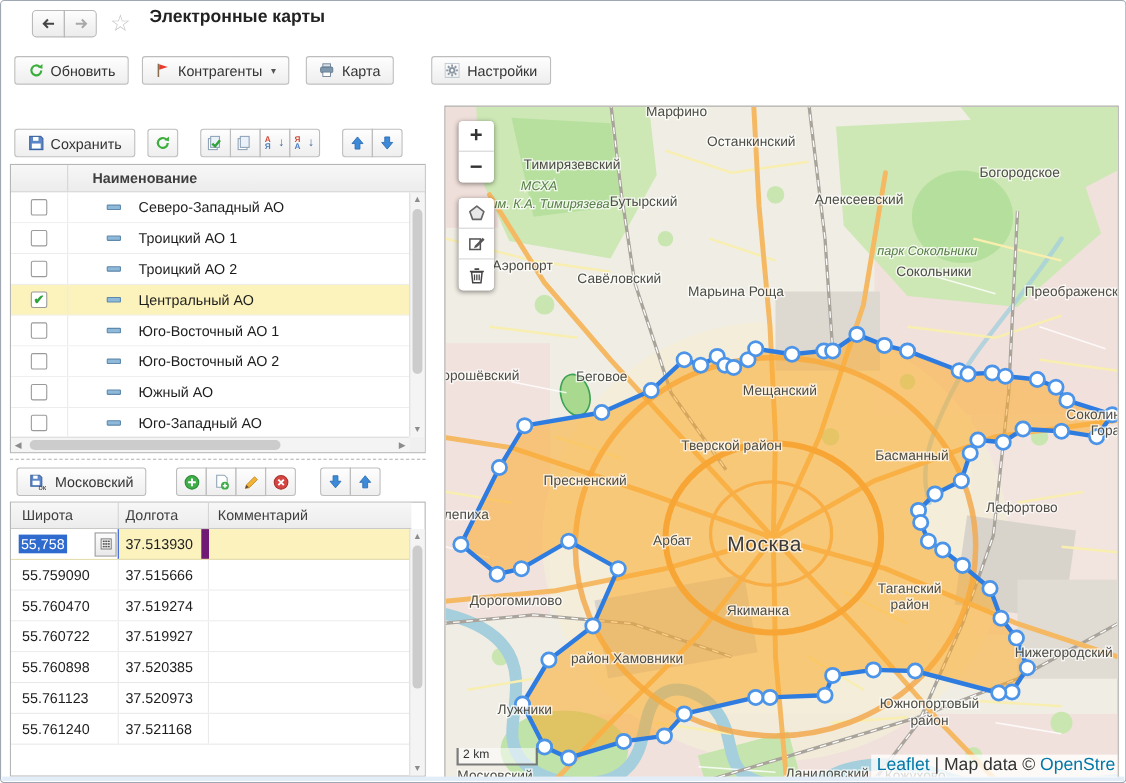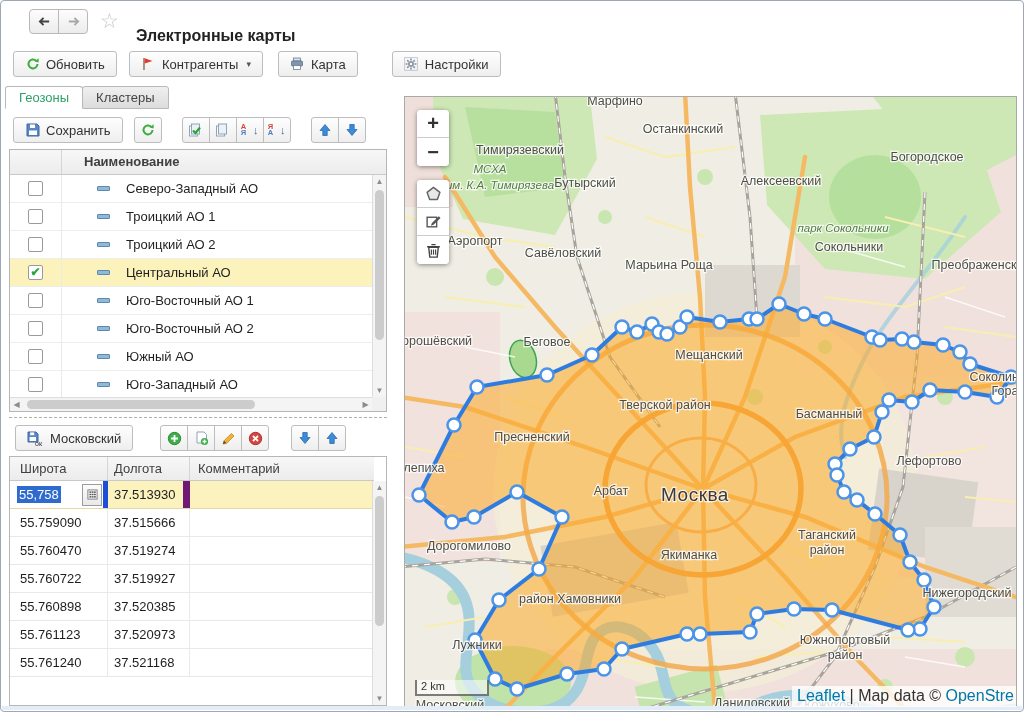--- a/index.html
+++ b/index.html
@@ -14,7 +14,7 @@
   .navbtn:first-child { border-radius:4px 0 0 4px; }
   .navbtn:last-child { border-radius:0 4px 4px 0; margin-left:-1px; }
   #star { position:absolute; left:99px; top:8px; font-size:21px; color:#C6C6C6; cursor:pointer; }
-  #title { position:absolute; left:135px; top:26px; font-size:16px; font-weight:bold; color:#222; }
+  #title { position:absolute; left:135px; top:6px; font-size:16px; font-weight:bold; color:#222; }
 
   
   #maintb { position:absolute; left:12px; top:50px; display:flex; align-items:center; }

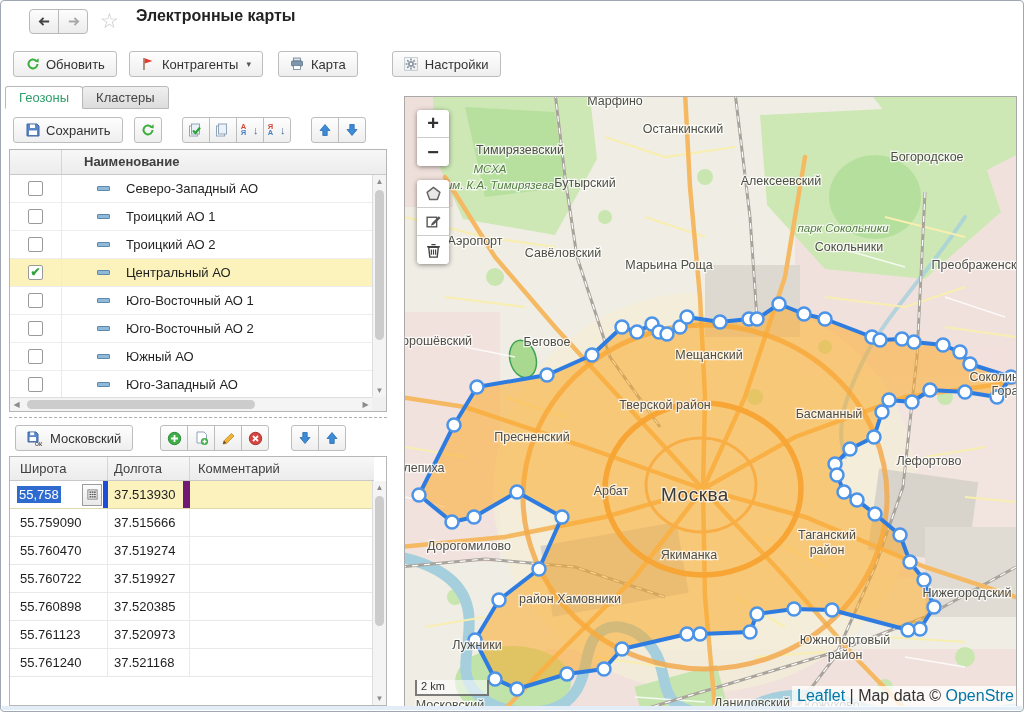--- a/index.html
+++ b/index.html
@@ -166,10 +166,6 @@
     </div>
   </div>
 
-  <div id="tabs">
-    <div class="tab active">Геозоны</div>
-    <div class="tab">Кластеры</div>
-  </div>
 
   <div id="tb1">
     <div class="btn">

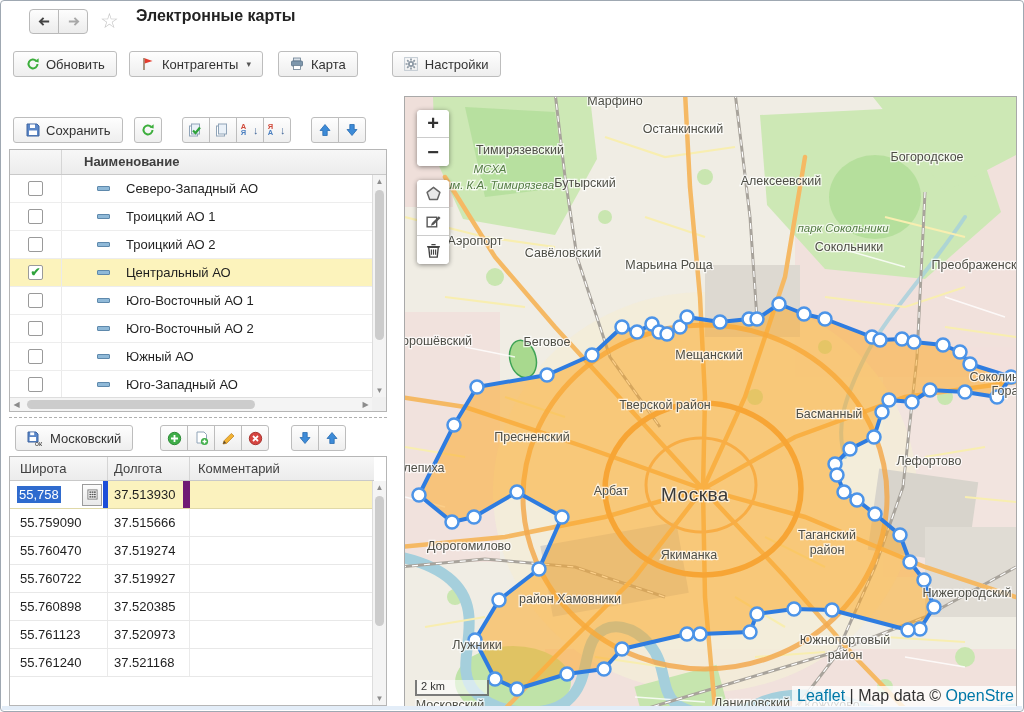--- a/index.html
+++ b/index.html
@@ -70,7 +70,7 @@
   .h2 { width:82px; padding-left:6px; border-right:1px solid #D5D5D5; }
   .h3 { flex:1; padding-left:8px; }
   .erow { display:flex; height:28px; background:#FBF2BE; border-bottom:1px solid #E0D9A8; width:364px; font-size:13px; }
-  .elat { width:98px; background:#fff; border-right:5px solid #1d4ed8; display:flex; align-items:center; }
+  .elat { width:98px; background:#fff; border-right:1px solid #1d4ed8; display:flex; align-items:center; }
   .seltext { background:#2F6BCE; color:#fff; padding:1px 2px; margin-left:7px; }
   .pbtn { width:20px; height:22px; margin-left:auto; margin-right:1px; border:1px solid #9B9B9B; background:linear-gradient(#FCFCFC,#E9E9E9); display:flex; align-items:center; justify-content:center; cursor:pointer; }
   .elon { width:82px; padding-left:6px; line-height:27px; border-right:7px solid #701a75; color:#1E1E1E; }

